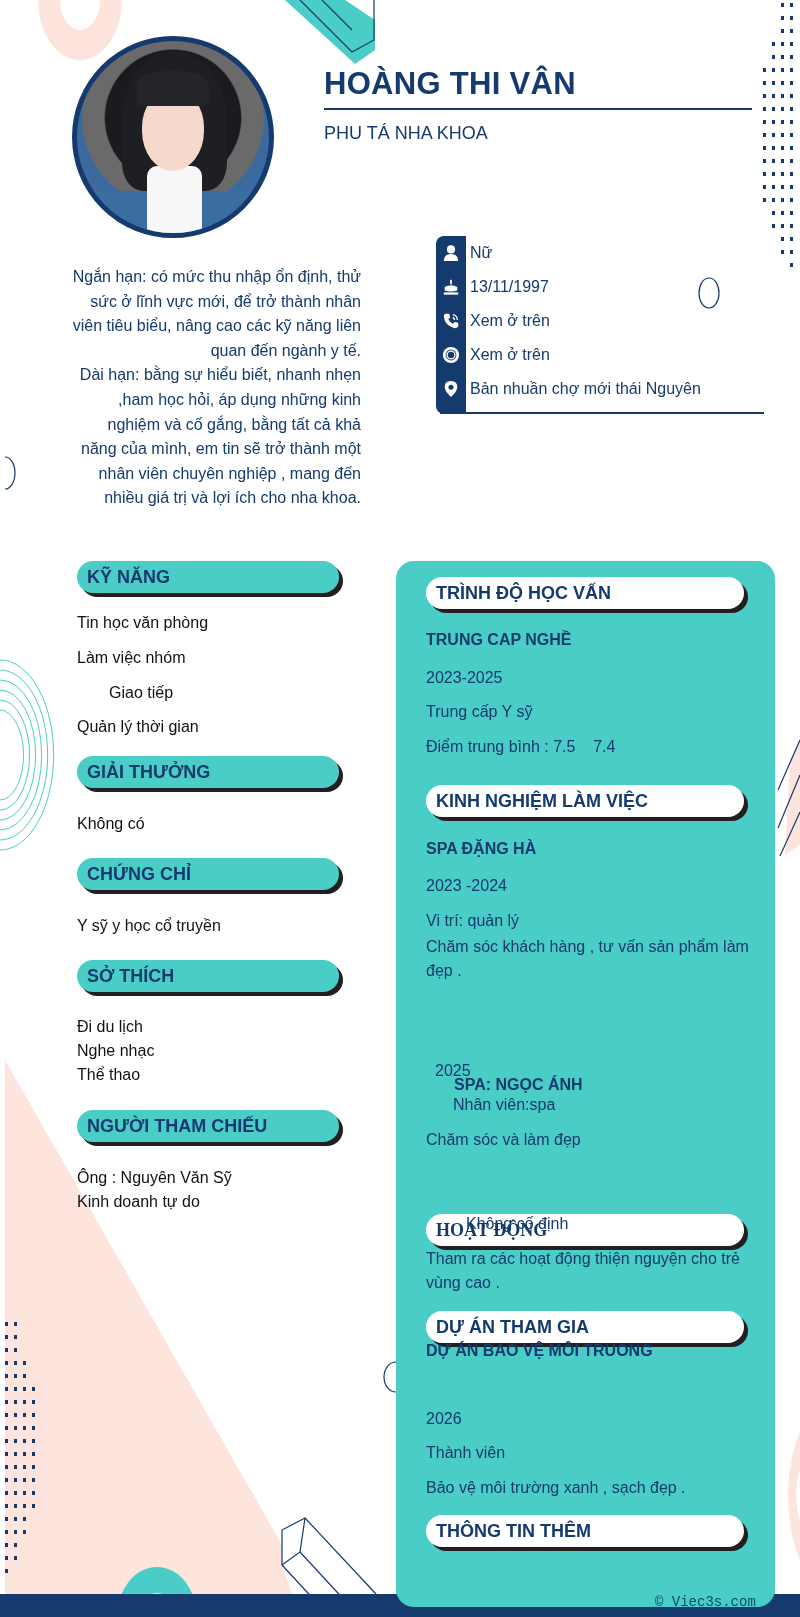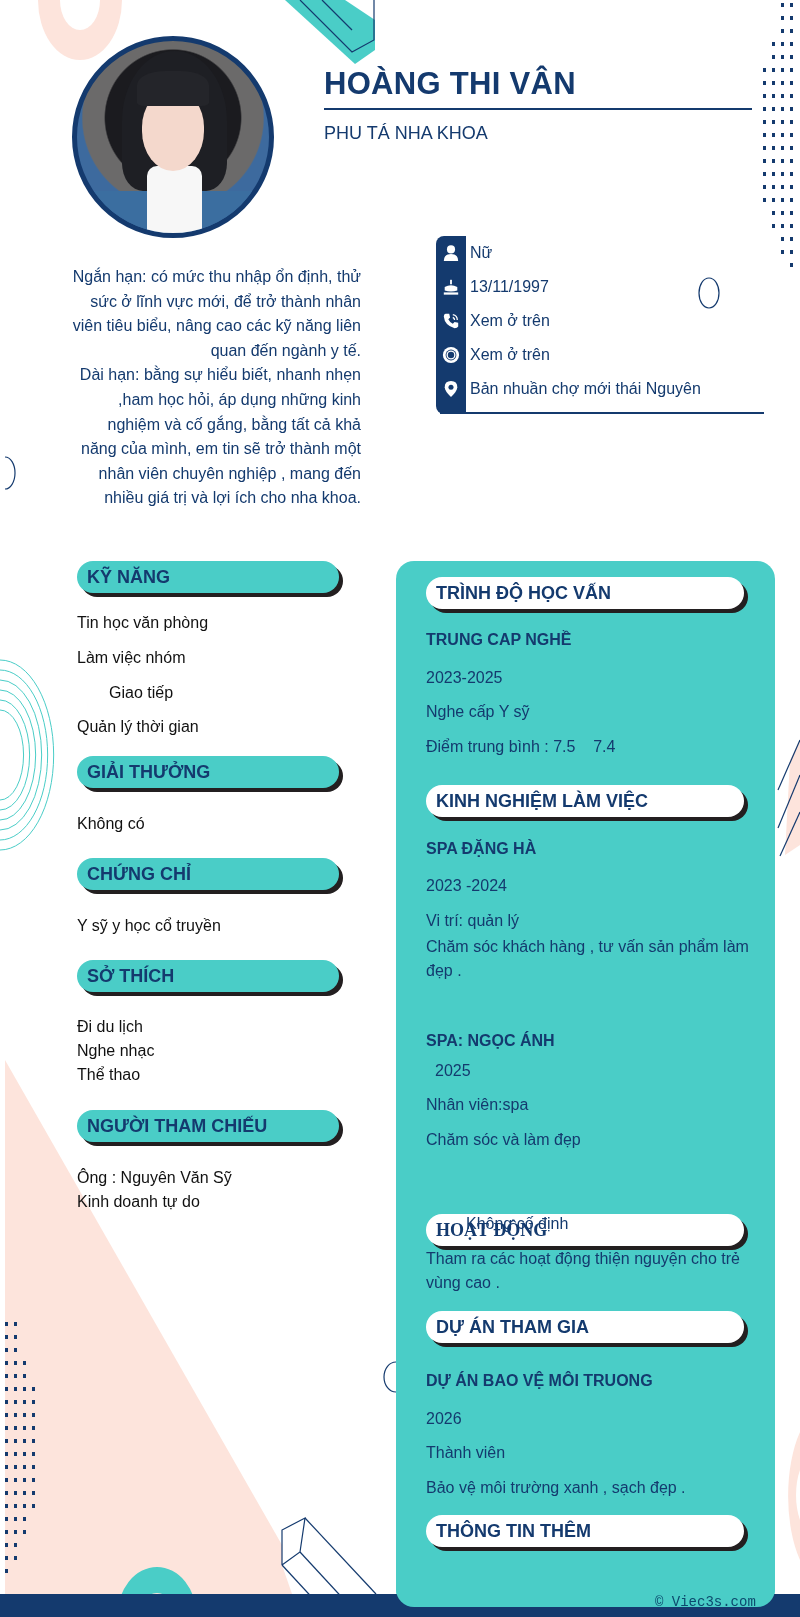--- a/index.html
+++ b/index.html
@@ -363,7 +363,7 @@
 <div class="pill white r" style="top:577px;">TRÌNH ĐỘ HỌC VẤN</div>
 <div class="r-head" style="top:631px;">TRUNG CAP NGHỀ</div>
 <div class="r-item" style="top:666px;">2023-2025</div>
-<div class="r-item" style="top:700px;">Nghe cấp Y sỹ</div>
+<div class="r-item" style="top:700px;">Trung cấp Y sỹ</div>
 <div class="r-item" style="top:735px; white-space:pre;">Điểm trung bình : 7.5    7.4</div>
 
 <div class="pill white r" style="top:785px;">KINH NGHIỆM LÀM VIỆC</div>

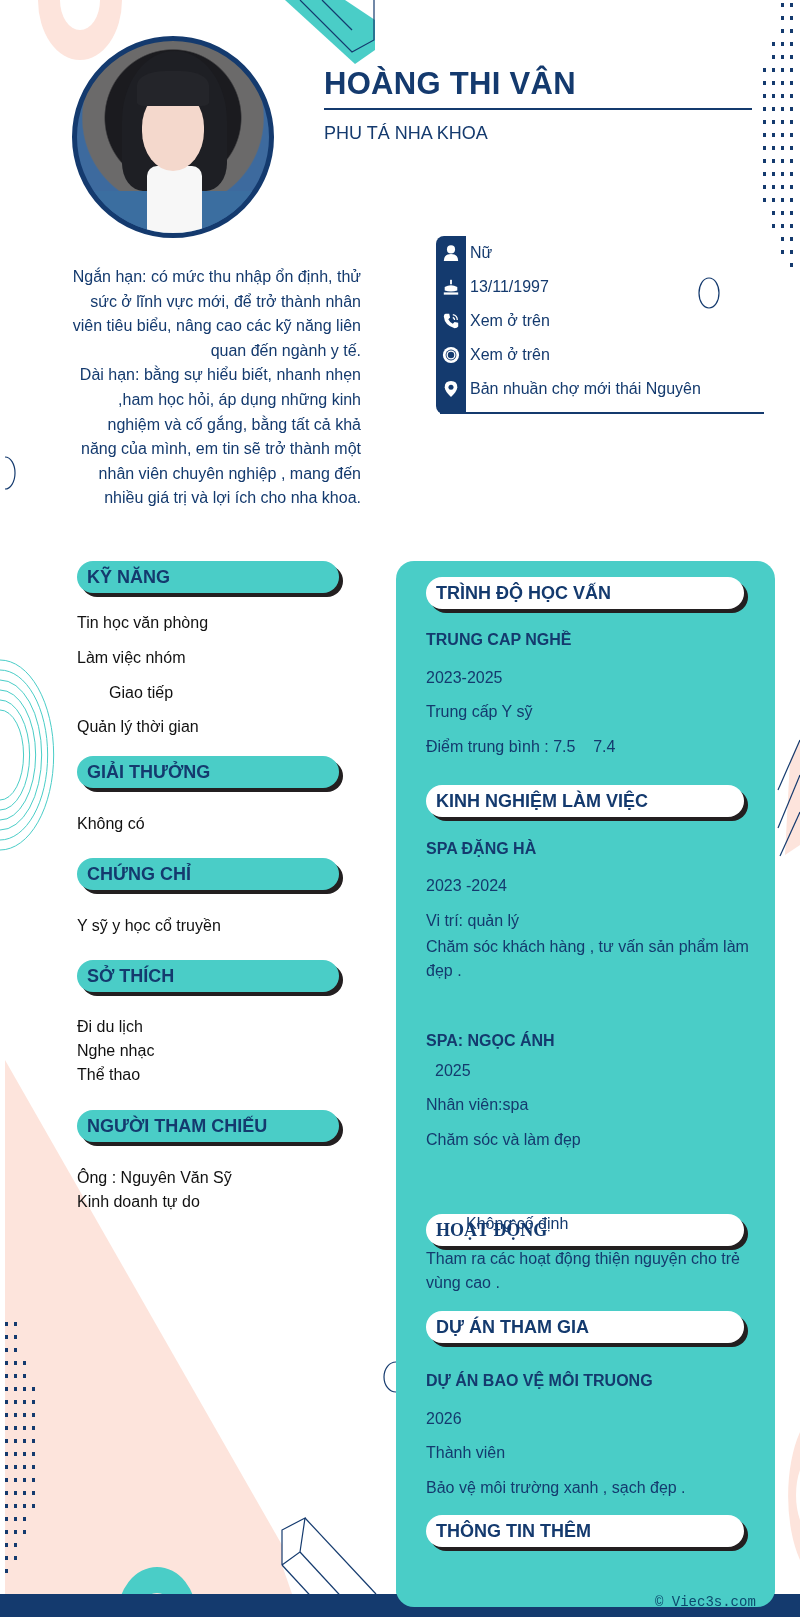--- a/index.html
+++ b/index.html
@@ -372,7 +372,7 @@
 <div class="r-item" style="top:909px;">Vi trí: quản lý</div>
 <div class="r-item" style="top:935px;">Chăm sóc khách hàng , tư vấn sản phẩm làm đẹp .</div>
 
-<div class="r-head" style="top:1032px;">SPA: NGỌC ÁNH</div>
+<div class="r-head" style="top:1076px;margin-left:28px;">SPA: NGỌC ÁNH</div>
 <div class="r-item" style="top:1059px;margin-left:9px;">2025</div>
 <div class="r-item" style="top:1093px;">Nhân viên:spa</div>
 <div class="r-item" style="top:1128px;">Chăm sóc và làm đẹp</div>

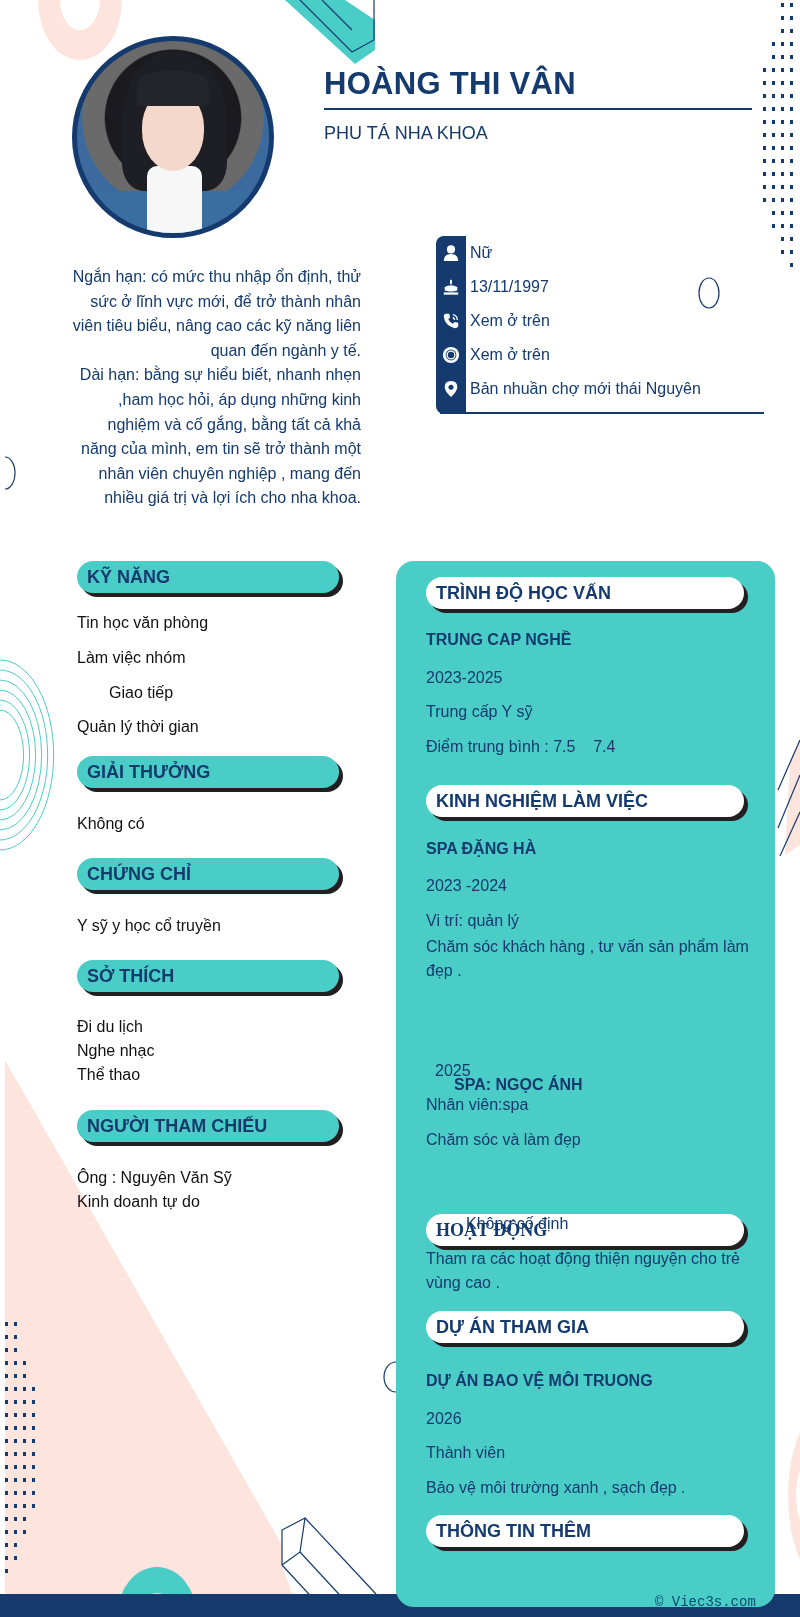--- a/index.html
+++ b/index.html
@@ -374,7 +374,7 @@
 
 <div class="r-head" style="top:1076px;margin-left:28px;">SPA: NGỌC ÁNH</div>
 <div class="r-item" style="top:1059px;margin-left:9px;">2025</div>
-<div class="r-item" style="top:1093px;">Nhân viên:spa</div>
+<div class="r-item" style="top:1093px;margin-left:27px;">Nhân viên:spa</div>
 <div class="r-item" style="top:1128px;">Chăm sóc và làm đẹp</div>
 
 <div class="pill white r" style="top:1214px;font-family:Liberation Serif, serif;">HOẠT ĐỘNG</div>

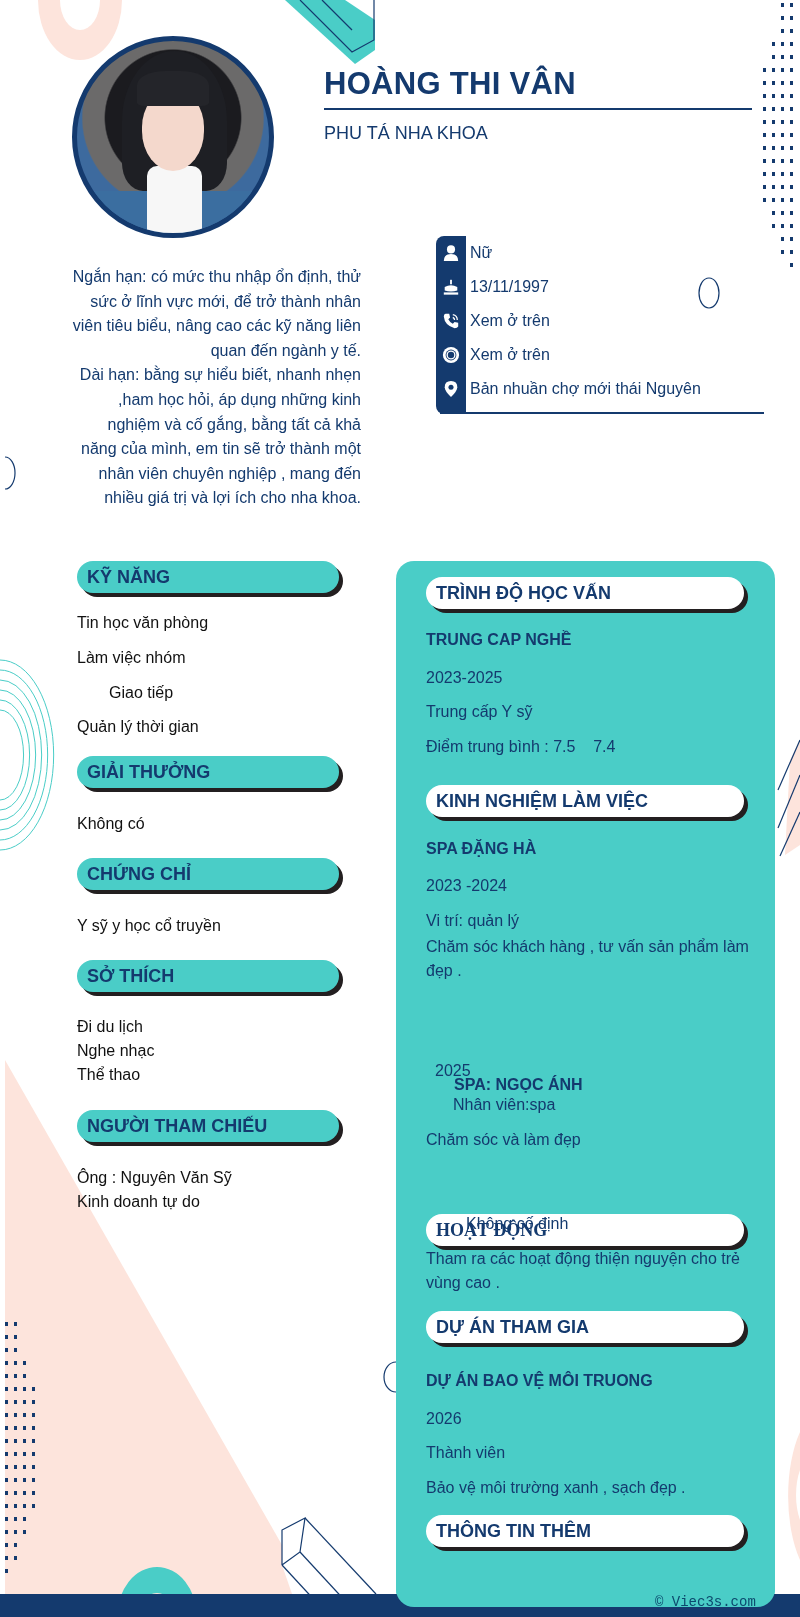--- a/index.html
+++ b/index.html
@@ -382,7 +382,7 @@
 <div class="r-item" style="top:1247px;">Tham ra các hoạt động thiện nguyện cho trẻ vùng cao .</div>
 
 <div class="pill white r" style="top:1311px;">DỰ ÁN THAM GIA</div>
-<div class="r-head" style="top:1372px;">DỰ ÁN BAO VỆ MÔI TRUONG</div>
+<div class="r-head" style="top:1342px;">DỰ ÁN BAO VỆ MÔI TRUONG</div>
 <div class="r-item" style="top:1407px;">2026</div>
 <div class="r-item" style="top:1441px;">Thành viên</div>
 <div class="r-item" style="top:1476px;">Bảo vệ môi trường xanh , sạch đẹp .</div>

